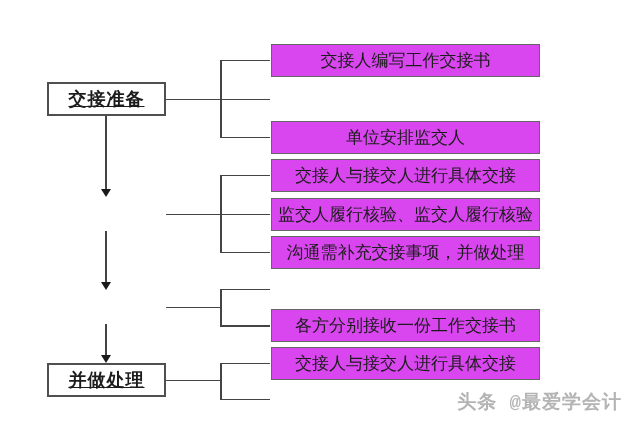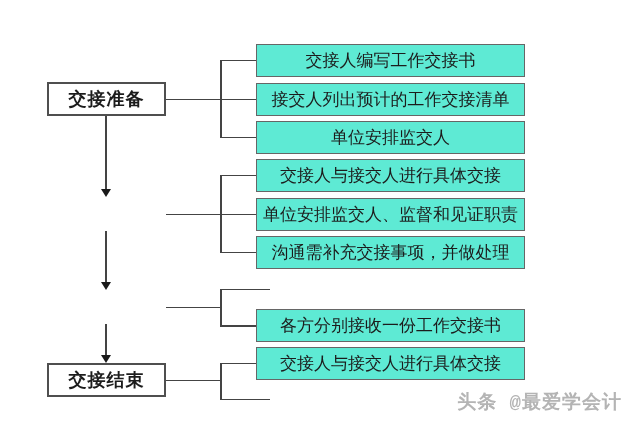--- a/index.html
+++ b/index.html
@@ -40,12 +40,12 @@
   }
   .detail {
     position: absolute;
-    left: 256px;
+    left: 271px;
     width: 269px;
     height: 33px;
     border: 1.5px solid var(--detail-border);
     box-sizing: border-box;
-    background: #5eead4;
+    background: #d946ef;
     display: flex;
     align-items: center;
     justify-content: center;

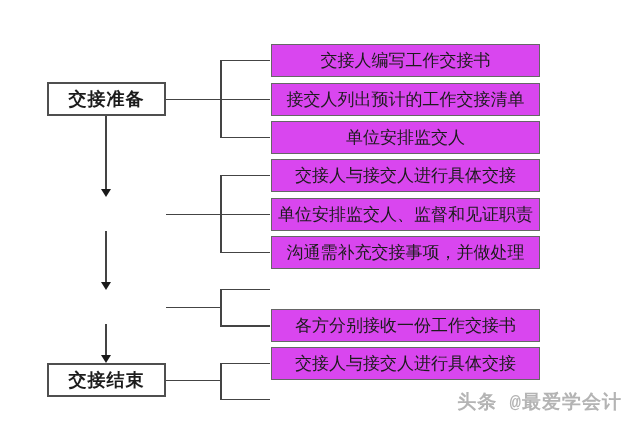--- a/index.html
+++ b/index.html
@@ -37,6 +37,7 @@
     font-weight: bold;
     letter-spacing: 1px;
     color: var(--text);
+    text-decoration: underline;
   }
   .detail {
     position: absolute;

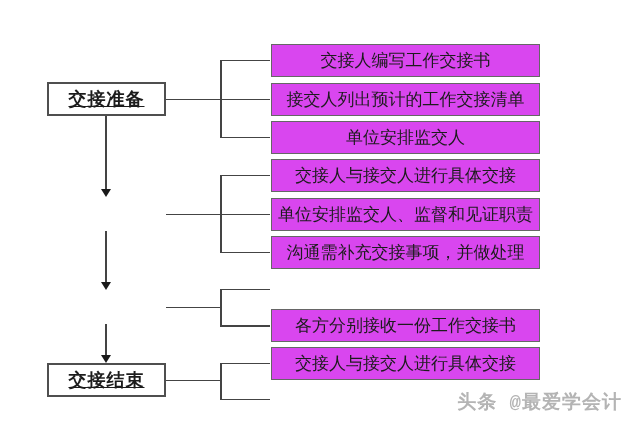--- a/index.html
+++ b/index.html
@@ -128,7 +128,6 @@
   <div class="hline" style="left:220px;top:398.8px;width:50px"></div>
 
   <div class="detail" style="top:44px">交接人编写工作交接书</div>
-  <div class="detail" style="top:83px">接交人列出预计的工作交接清单</div>
   <div class="detail" style="top:121px">单位安排监交人</div>
 
   <div class="detail" style="top:159px">交接人与接交人进行具体交接</div>

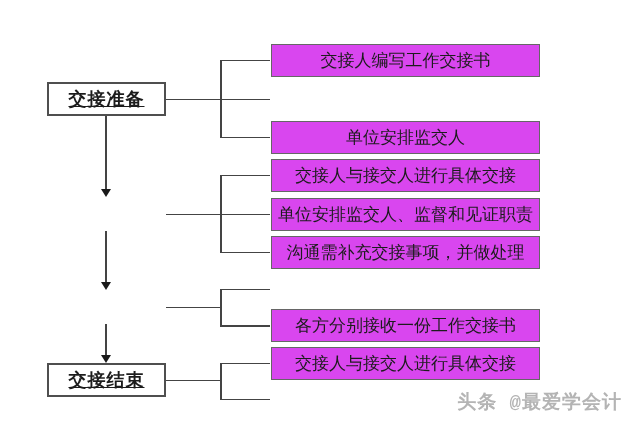--- a/index.html
+++ b/index.html
@@ -131,7 +131,7 @@
   <div class="detail" style="top:121px">单位安排监交人</div>
 
   <div class="detail" style="top:159px">交接人与接交人进行具体交接</div>
-  <div class="detail" style="top:198px">单位安排监交人、监督和见证职责</div>
+  <div class="detail" style="top:198px">监交人履行核验、监交人履行核验</div>
   <div class="detail" style="top:236px">沟通需补充交接事项，并做处理</div>
 
   <div class="detail" style="top:309px">各方分别接收一份工作交接书</div>

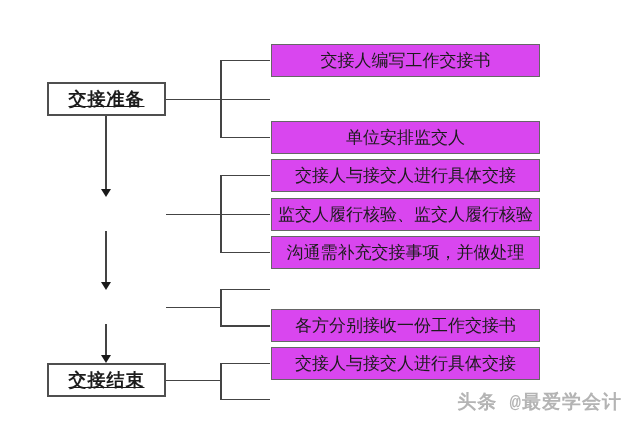--- a/index.html
+++ b/index.html
@@ -98,7 +98,7 @@
 <div class="canvas">
 
   <div class="stage" style="top:82px">交接准备</div>
-  <div class="stage" style="top:363px">交接结束</div>
+  <div class="stage" style="top:363px">并做处理</div>
 
   <div class="arrow-line" style="top:116px;height:75px"></div>
   <div class="arrow-head" style="top:189px"></div>

